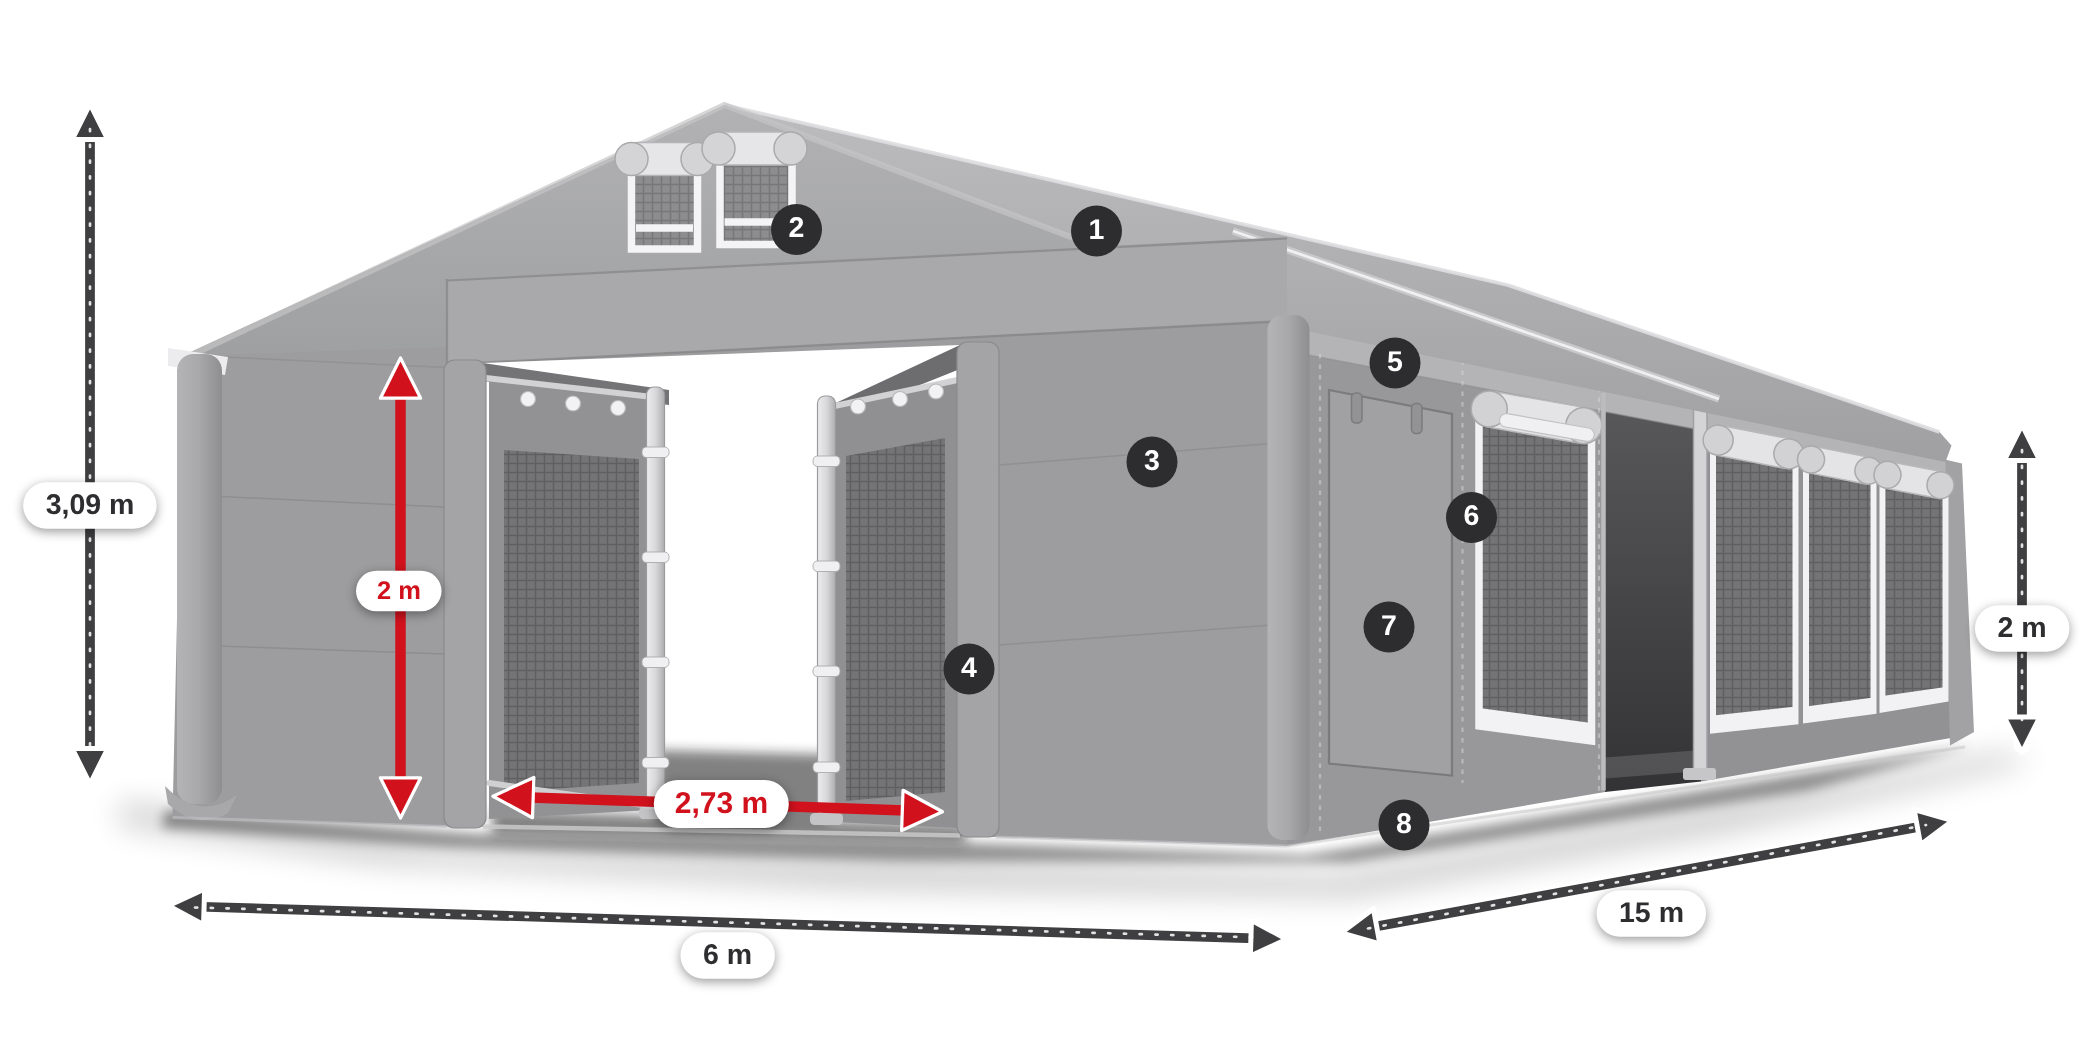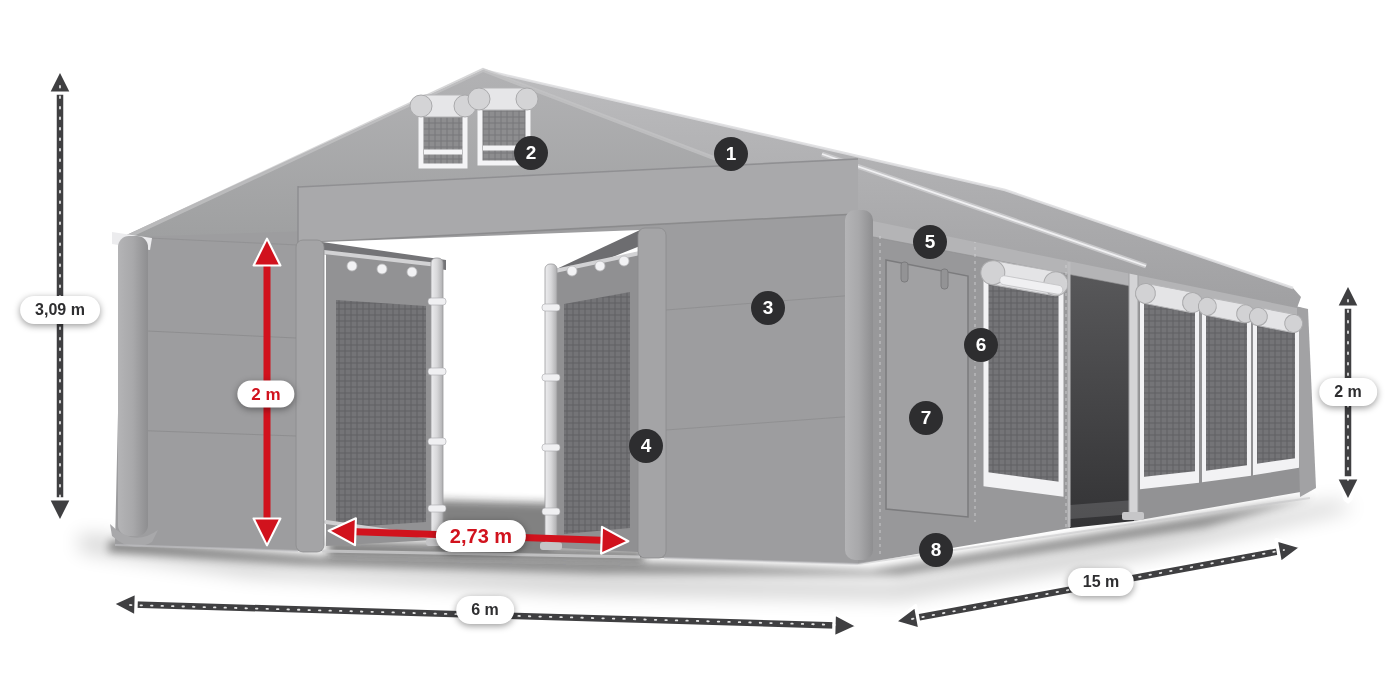--- a/index.html
+++ b/index.html
@@ -12,7 +12,7 @@
              box-shadow:0 2px 7px rgba(0,0,0,.40);line-height:1;z-index:6;}
   .dim-dark{color:#2e2e30;}
   .dim-red{color:#d1121d;}
-  .pill-lg{font-size:16px;}
+  .pill-lg{font-size:19px;margin-top:27px;}
   .pill-md{font-size:20px;padding:6px 14px;text-align:center;}
   .pill-sm{font-size:17px;padding:5px 14px;}
   

